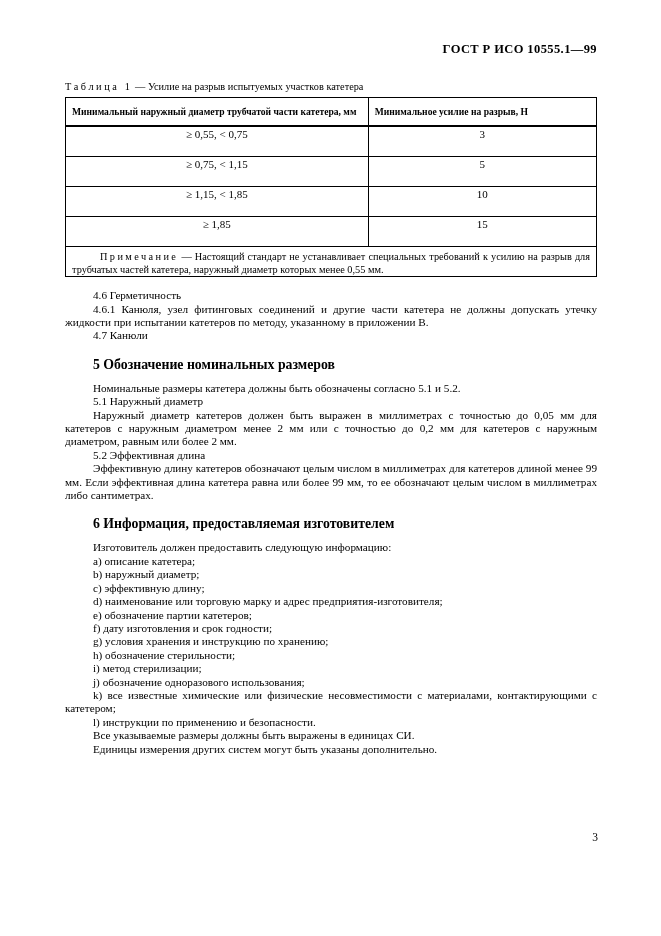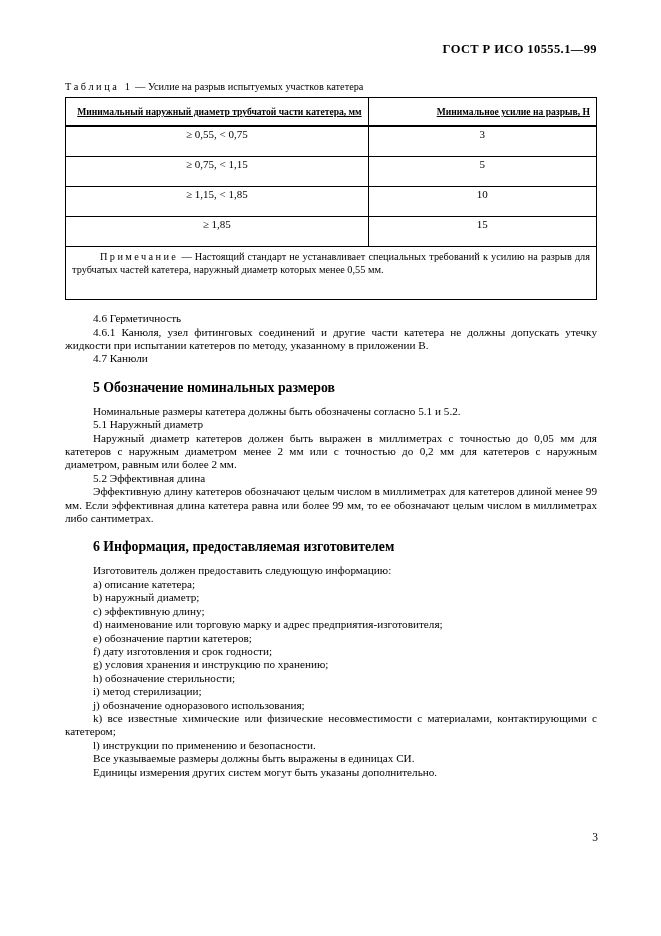--- a/index.html
+++ b/index.html
@@ -9,7 +9,7 @@
   .caption{margin:24px 0 5px 0;font-size:10.3px;}
   .caption .spaced{letter-spacing:2.6px;}
   table.gost{width:100%;border-collapse:collapse;border:1.6px solid #000;}
-  table.gost th{border-bottom:2.4px solid #000;font-size:9.6px;font-weight:600;padding:8px 6px;text-align:right;line-height:11px;text-decoration:underline;}
+  table.gost th{border-bottom:2.4px solid #000;font-size:9.6px;font-weight:600;padding:8px 6px;text-align:left;line-height:11px;}
   table.gost th.c1{border-right:1.2px solid #000;width:57%;}
   table.gost td{font-size:11px;text-align:center;padding:1px 4px 15px 4px;border-bottom:1.8px solid #000;line-height:13px;}
   table.gost td.c1{border-right:1.2px solid #000;}

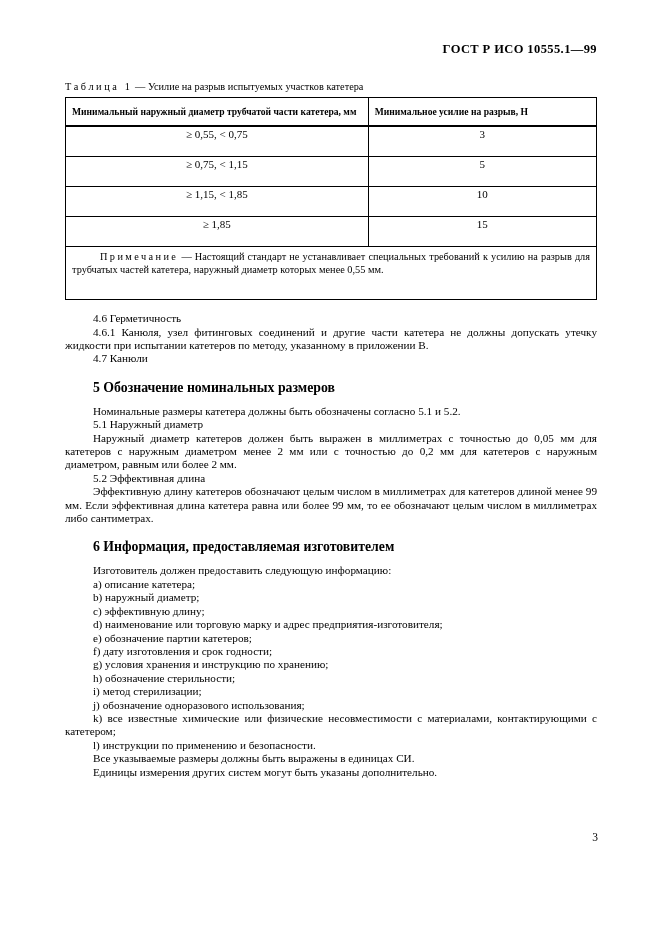--- a/index.html
+++ b/index.html
@@ -13,7 +13,7 @@
   table.gost th.c1{border-right:1.2px solid #000;width:57%;}
   table.gost td{font-size:11px;text-align:center;padding:1px 4px 15px 4px;border-bottom:1.8px solid #000;line-height:13px;}
   table.gost td.c1{border-right:1.2px solid #000;}
-  table.gost td.note-cell{text-align:justify;border-bottom:none;padding:4px 6px 23px 6px;font-size:10.3px;line-height:12.6px;}
+  table.gost td.note-cell{text-align:justify;border-bottom:none;padding:4px 6px 0 6px;font-size:10.3px;line-height:12.6px;}
   .note-indent{display:block;text-indent:28px;}
   .spaced-note{letter-spacing:2.4px;}
   .body-text{margin-top:12px;}

